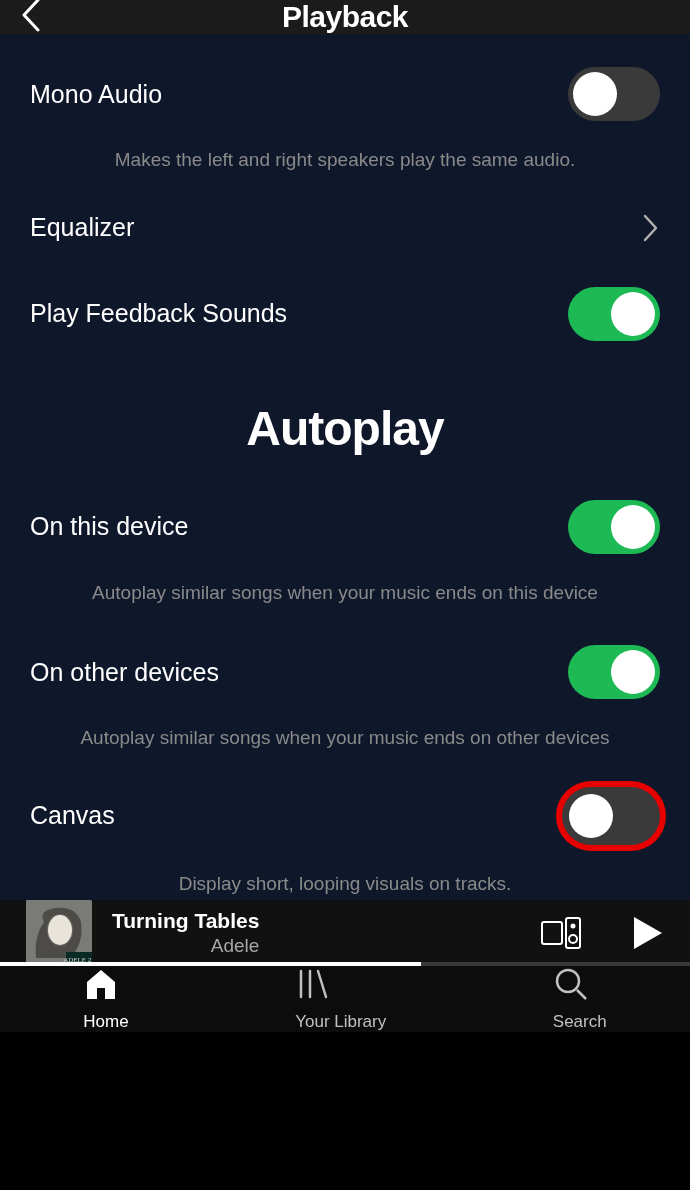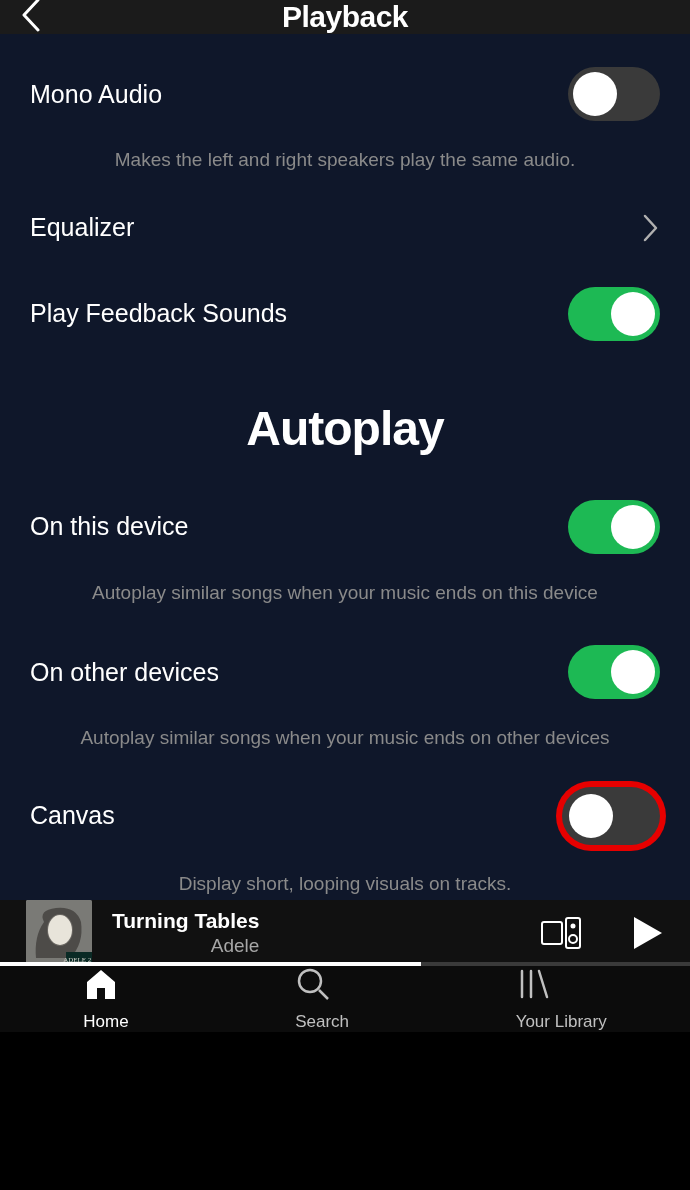--- a/index.html
+++ b/index.html
@@ -140,13 +140,6 @@
       <div class="tab-label">Home</div>
     </div>
     <div class="tab inactive">
-      <svg width="36" height="36" viewBox="0 0 36 36" fill="none" stroke="#c0c0c0" stroke-width="2.5">
-          <circle cx="15" cy="15" r="11"></circle>
-          <line x1="24" y1="24" x2="33" y2="33"></line>
-        </svg>
-      <div class="tab-label">Search</div>
-    </div>
-    <div class="tab inactive">
       <svg width="36" height="36" viewBox="0 0 36 36" fill="none" stroke="#c0c0c0" stroke-width="2.5" stroke-linecap="round">
           <line x1="6" y1="5" x2="6" y2="31"></line>
           <line x1="15" y1="5" x2="15" y2="31"></line>
@@ -154,6 +147,13 @@
         </svg>
       <div class="tab-label">Your Library</div>
     </div>
+    <div class="tab inactive">
+      <svg width="36" height="36" viewBox="0 0 36 36" fill="none" stroke="#c0c0c0" stroke-width="2.5">
+          <circle cx="15" cy="15" r="11"></circle>
+          <line x1="24" y1="24" x2="33" y2="33"></line>
+        </svg>
+      <div class="tab-label">Search</div>
+    </div>
   </div>
 </div>
 

